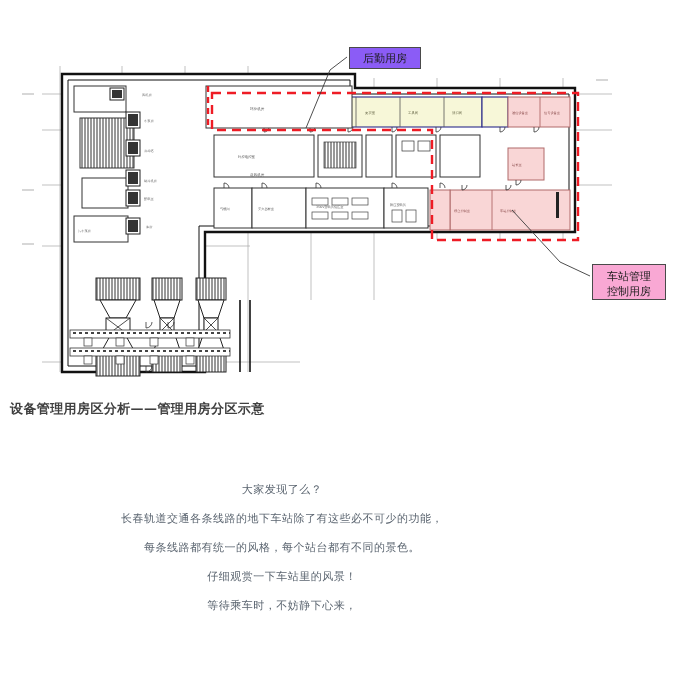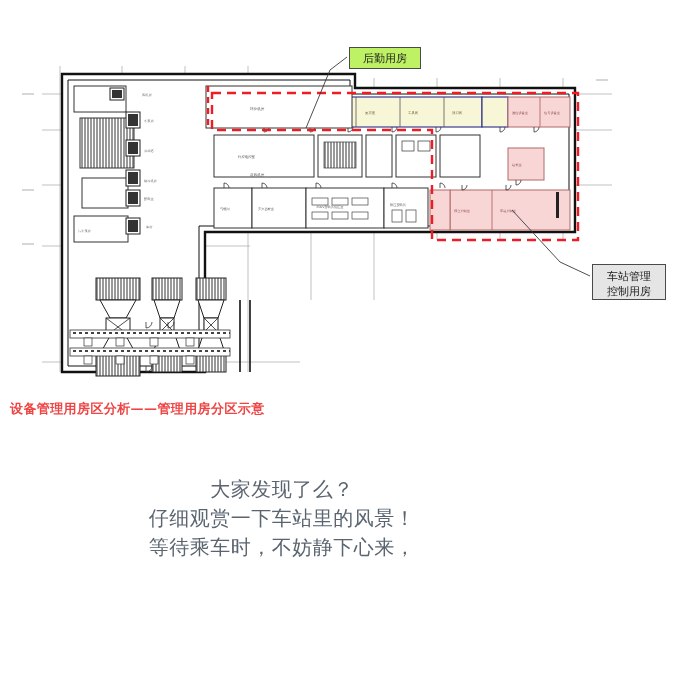--- a/index.html
+++ b/index.html
@@ -28,7 +28,7 @@
   }
   .callout.logistics{
     left:349px;top:47px;width:72px;height:22px;
-    background:#bef264;padding-top:3px;
+    background:#8b5cf6;padding-top:3px;
   }
   .callout.control{
     left:592px;top:264px;width:74px;height:36px;

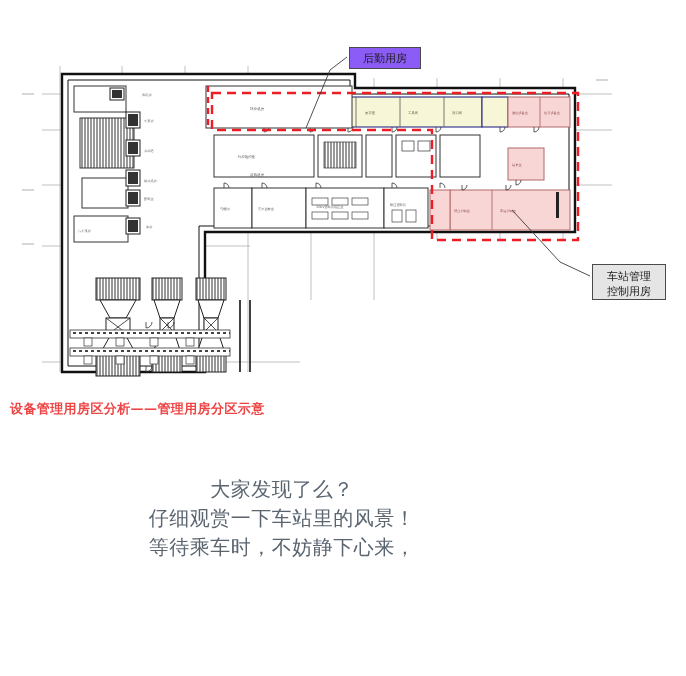--- a/index.html
+++ b/index.html
@@ -32,7 +32,7 @@
   }
   .callout.control{
     left:592px;top:264px;width:74px;height:36px;
-    background:#e5e5e5;padding-top:4px;
+    background:#f9a8d4;padding-top:4px;
   }
 
   

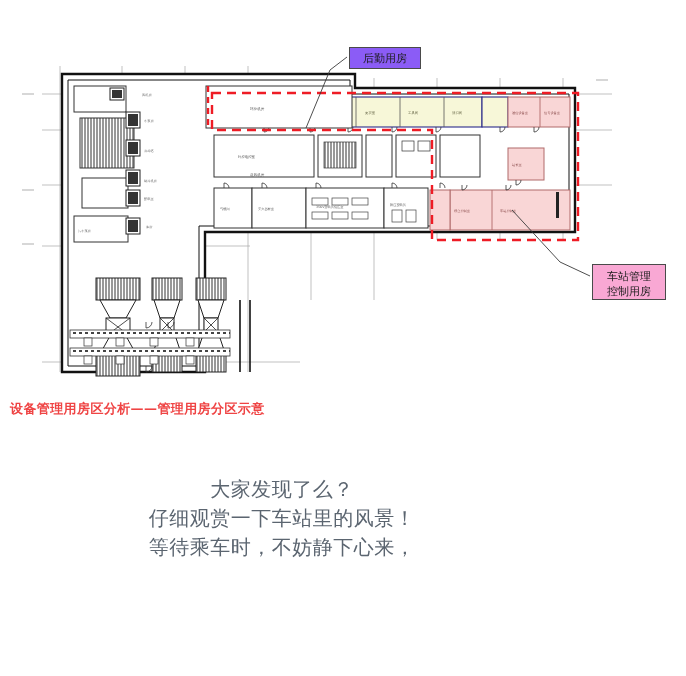--- a/index.html
+++ b/index.html
@@ -38,7 +38,7 @@
   
   .caption{
     position:absolute;left:10px;top:400px;
-    font-size:13px;font-weight:bold;color:#ef4444;
+    font-size:13px;font-weight:bold;color:#404040;
     letter-spacing:.4px;
     font-family:"DejaVu Sans","Liberation Sans",sans-serif;
   }

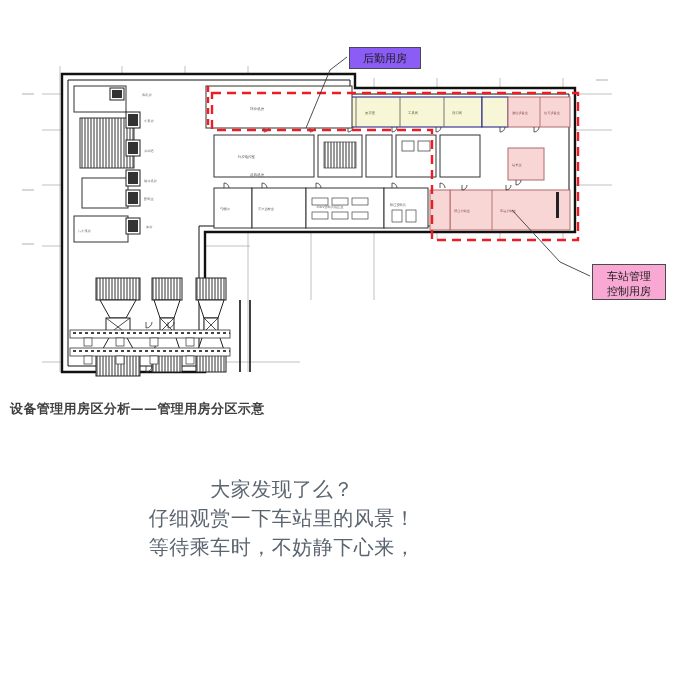--- a/index.html
+++ b/index.html
@@ -47,7 +47,7 @@
   .body-copy{
     position:absolute;left:0;top:475px;width:564px;
     text-align:center;color:#5b6570;
-    font-size:20px;line-height:29px;letter-spacing:.5px;
+    font-size:11px;line-height:29px;letter-spacing:.5px;
     font-family:"DejaVu Sans","Liberation Sans",sans-serif;
   }
   .body-copy div{white-space:nowrap;}

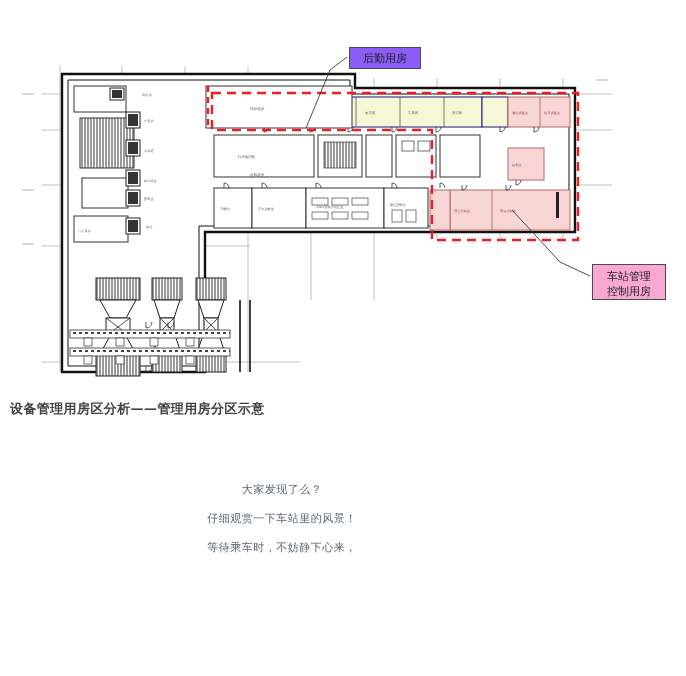--- a/index.html
+++ b/index.html
@@ -319,6 +319,7 @@
 
   <div class="body-copy">
     <div>大家发现了么？</div>
+    <div>长春轨道交通各条线路的地下车站除了有这些必不可少的功能，</div>
     <div>仔细观赏一下车站里的风景！</div>
     <div>等待乘车时，不妨静下心来，</div>
   </div>

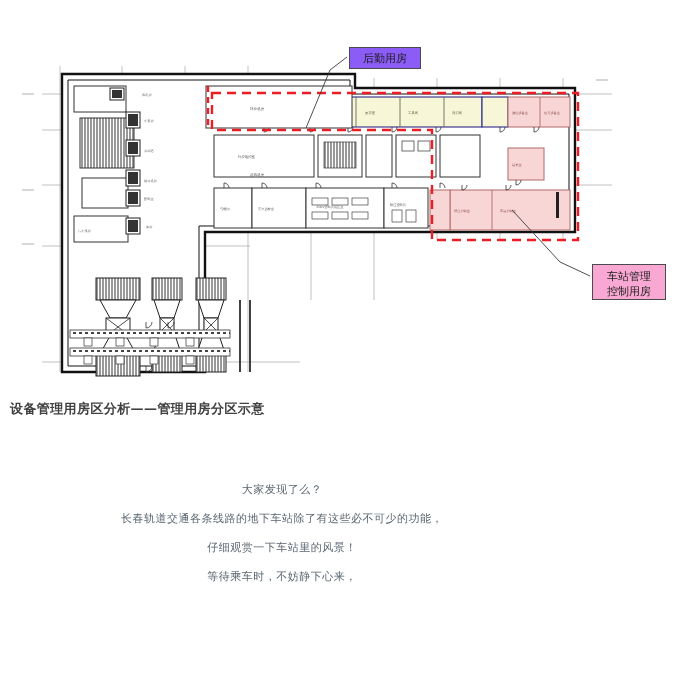--- a/index.html
+++ b/index.html
@@ -320,6 +320,7 @@
   <div class="body-copy">
     <div>大家发现了么？</div>
     <div>长春轨道交通各条线路的地下车站除了有这些必不可少的功能，</div>
+    <div>每条线路都有统一的风格，每个站台都有不同的景色。</div>
     <div>仔细观赏一下车站里的风景！</div>
     <div>等待乘车时，不妨静下心来，</div>
   </div>

